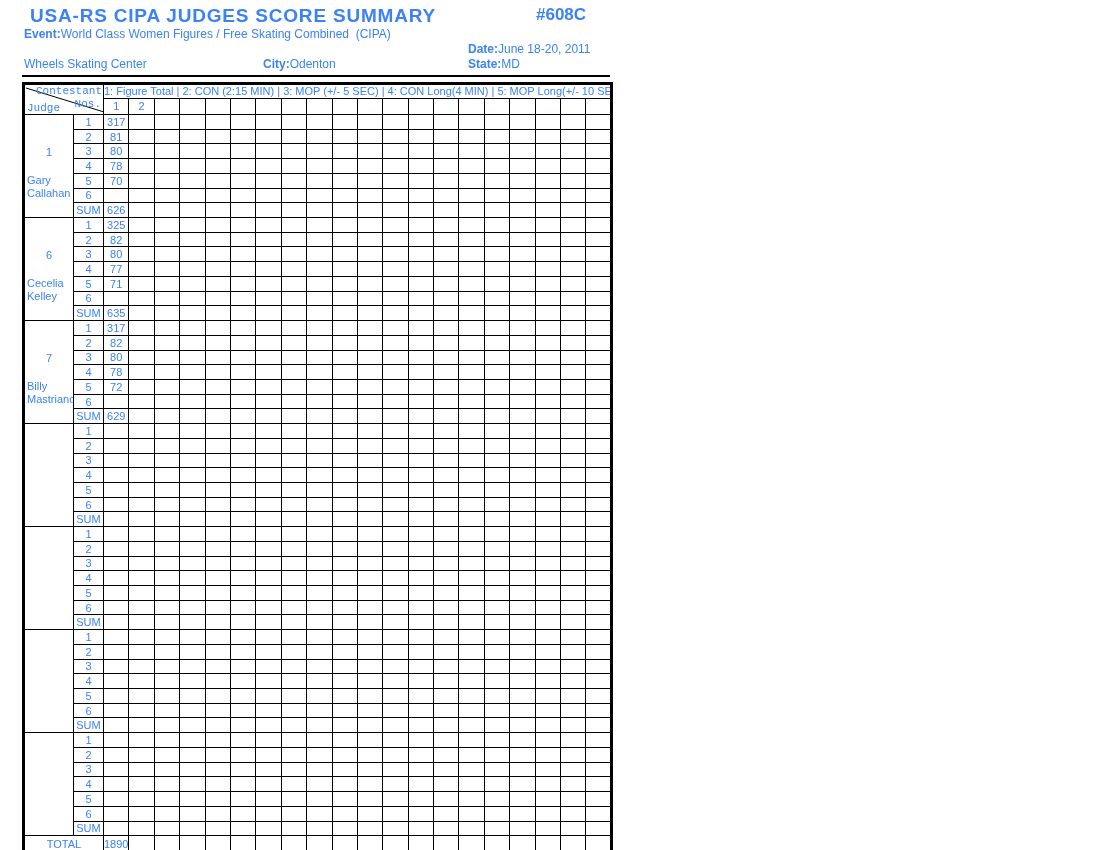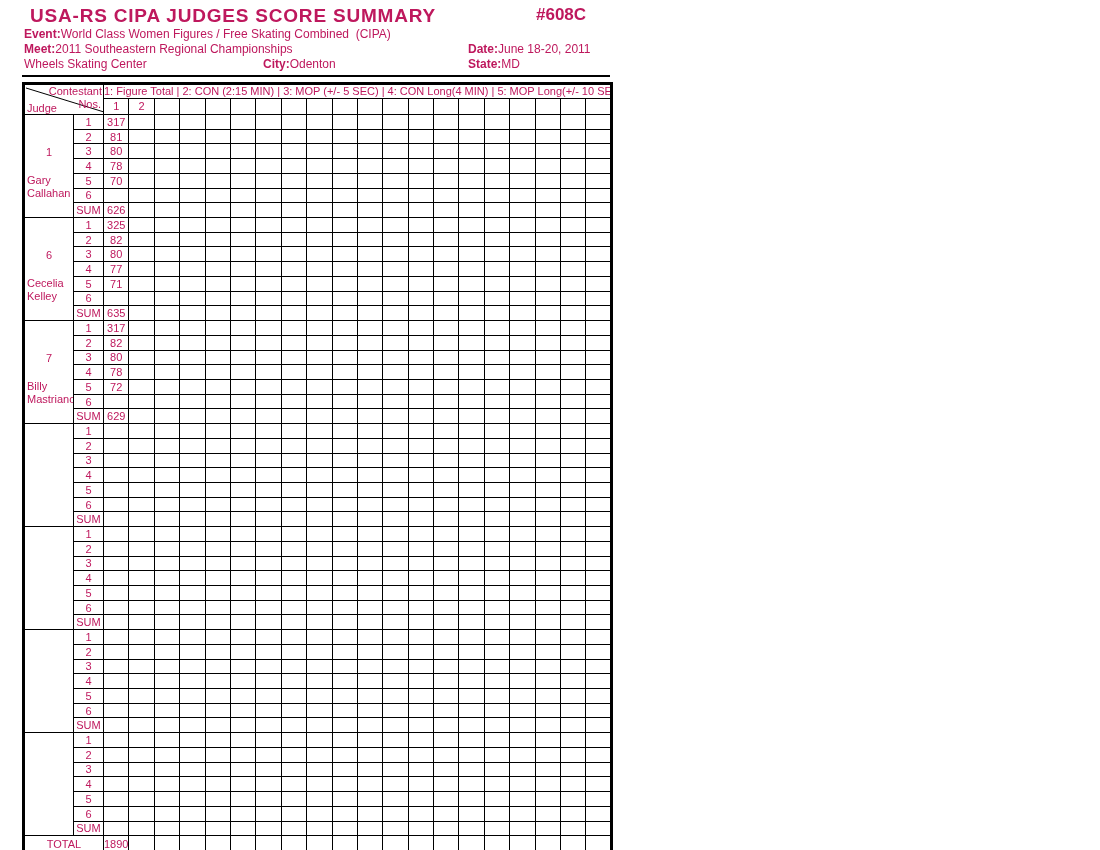--- a/index.html
+++ b/index.html
@@ -9,7 +9,7 @@
     width: 1100px;
     height: 850px;
     background: #ffffff;
-    color: #be185d;
+    color: #3b82f6;
     font-family: "Liberation Sans", sans-serif;
     overflow: hidden;
   }

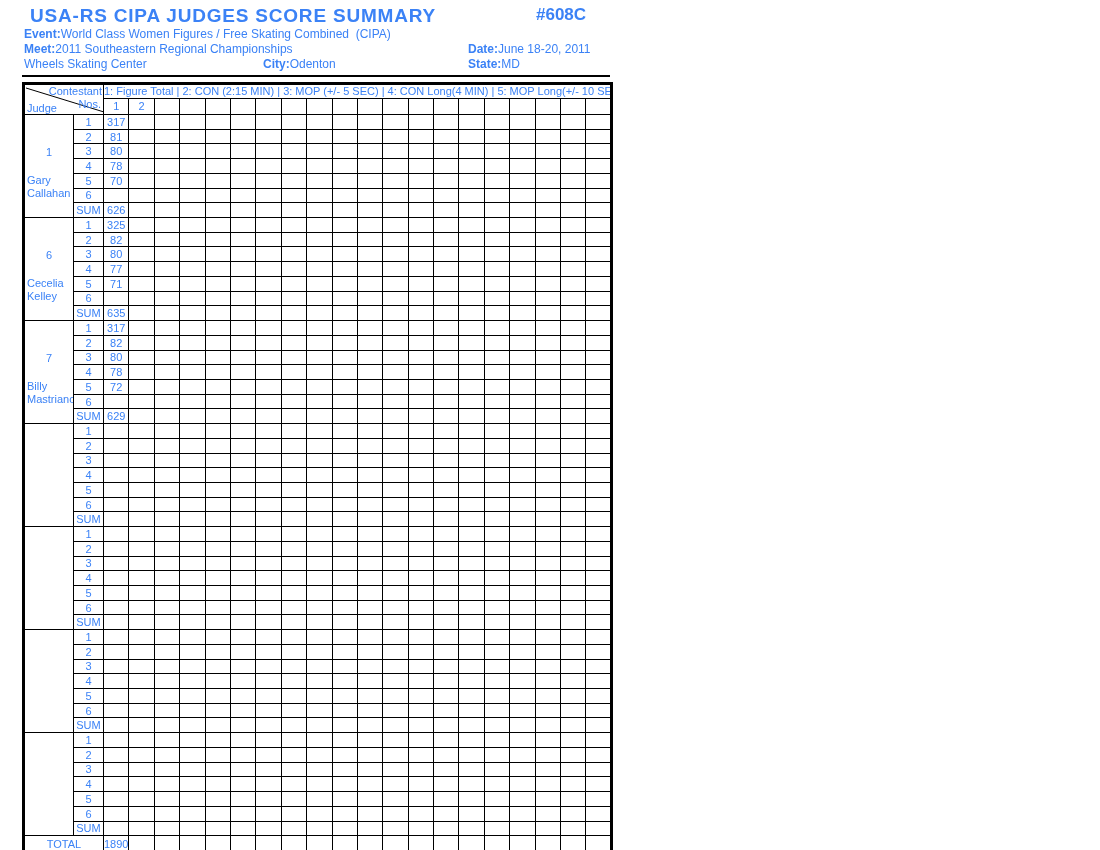--- a/index.html
+++ b/index.html
@@ -70,7 +70,6 @@
 
   <div class="abs hdr l2"><span class="b">Event:</span><span>World Class Women Figures / Free Skating Combined  (CIPA)</span></div>
 
-  <div class="abs hdr l3"><span class="b">Meet:</span><span>2011 Southeastern Regional Championships</span></div>
   <div class="abs hdr l3d"><span class="b">Date:</span><span>June 18-20, 2011</span></div>
 
   <div class="abs hdr l4">Wheels Skating Center</div>

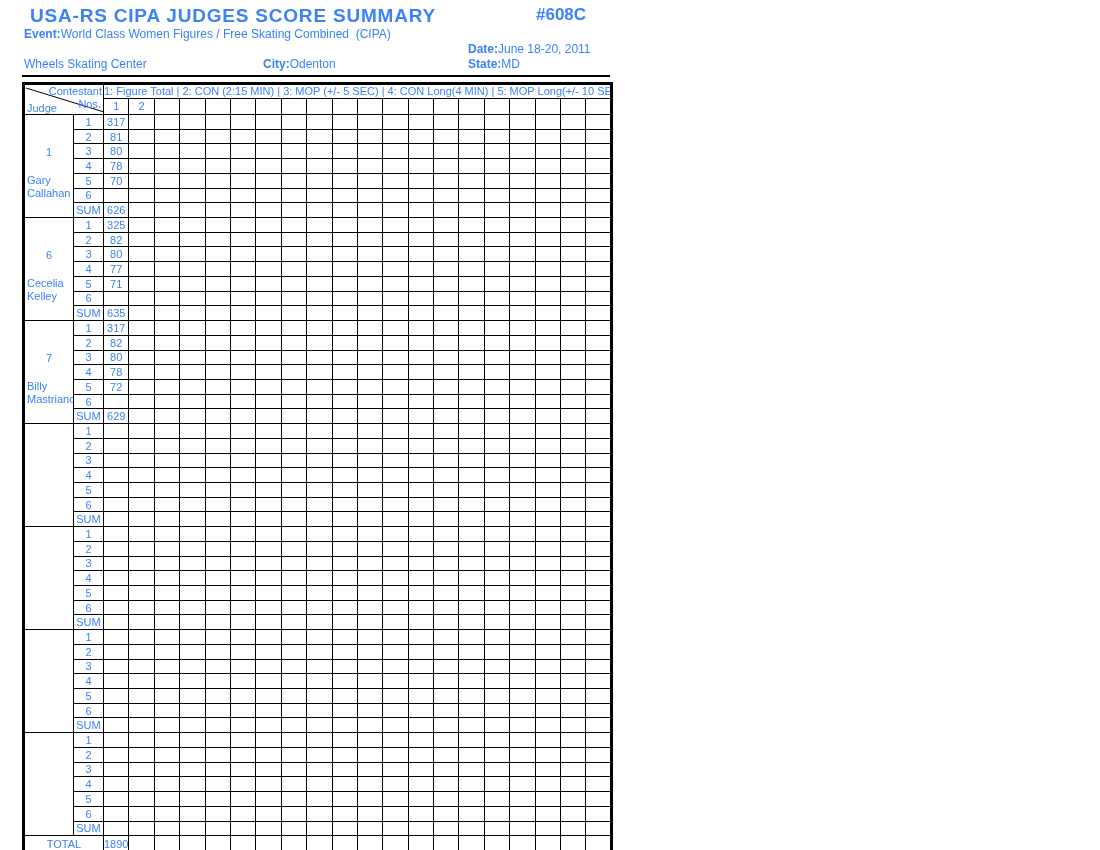--- a/index.html
+++ b/index.html
@@ -47,7 +47,7 @@
   tr.cnum-row { height: 15px; }
   td.cnum { border-bottom: 2px solid #000; }
   td.corner { border-right: 3px solid #000; position: relative; }
-  .corner-in { position: relative; width: 100%; height: 29px; }
+  .corner-in { position: relative; width: 100%; height: 29px; font-family: Liberation Mono, monospace; }
   .diag { position: absolute; left: 0; top: 0; }
   .c-top { position: absolute; top: 0;  right: 1px; font-size: 11px; }
   .c-mid { position: absolute; top: 13px; right: 2px; font-size: 11px; }

